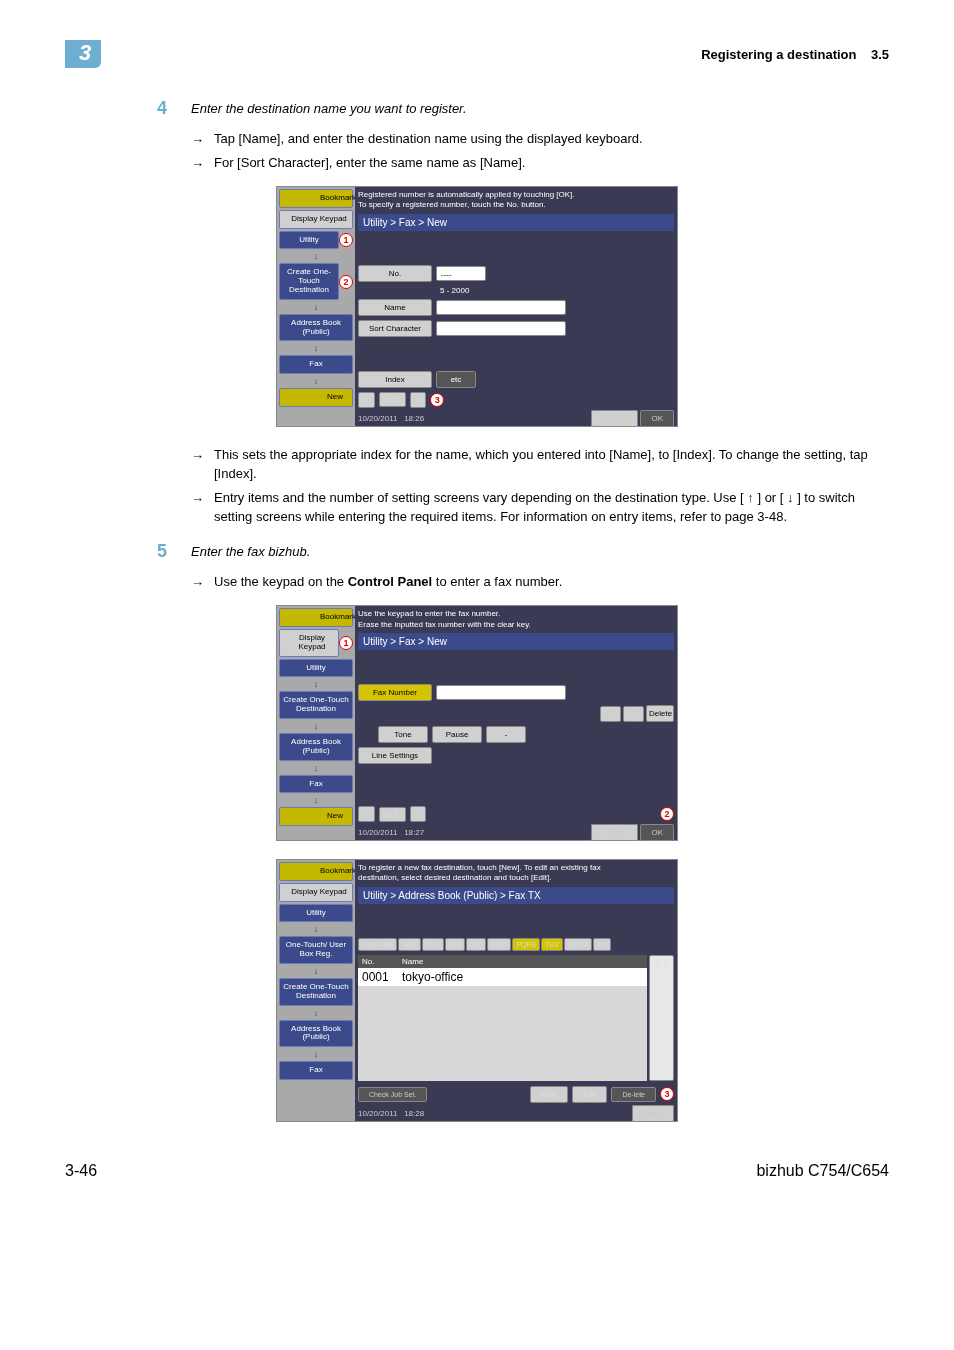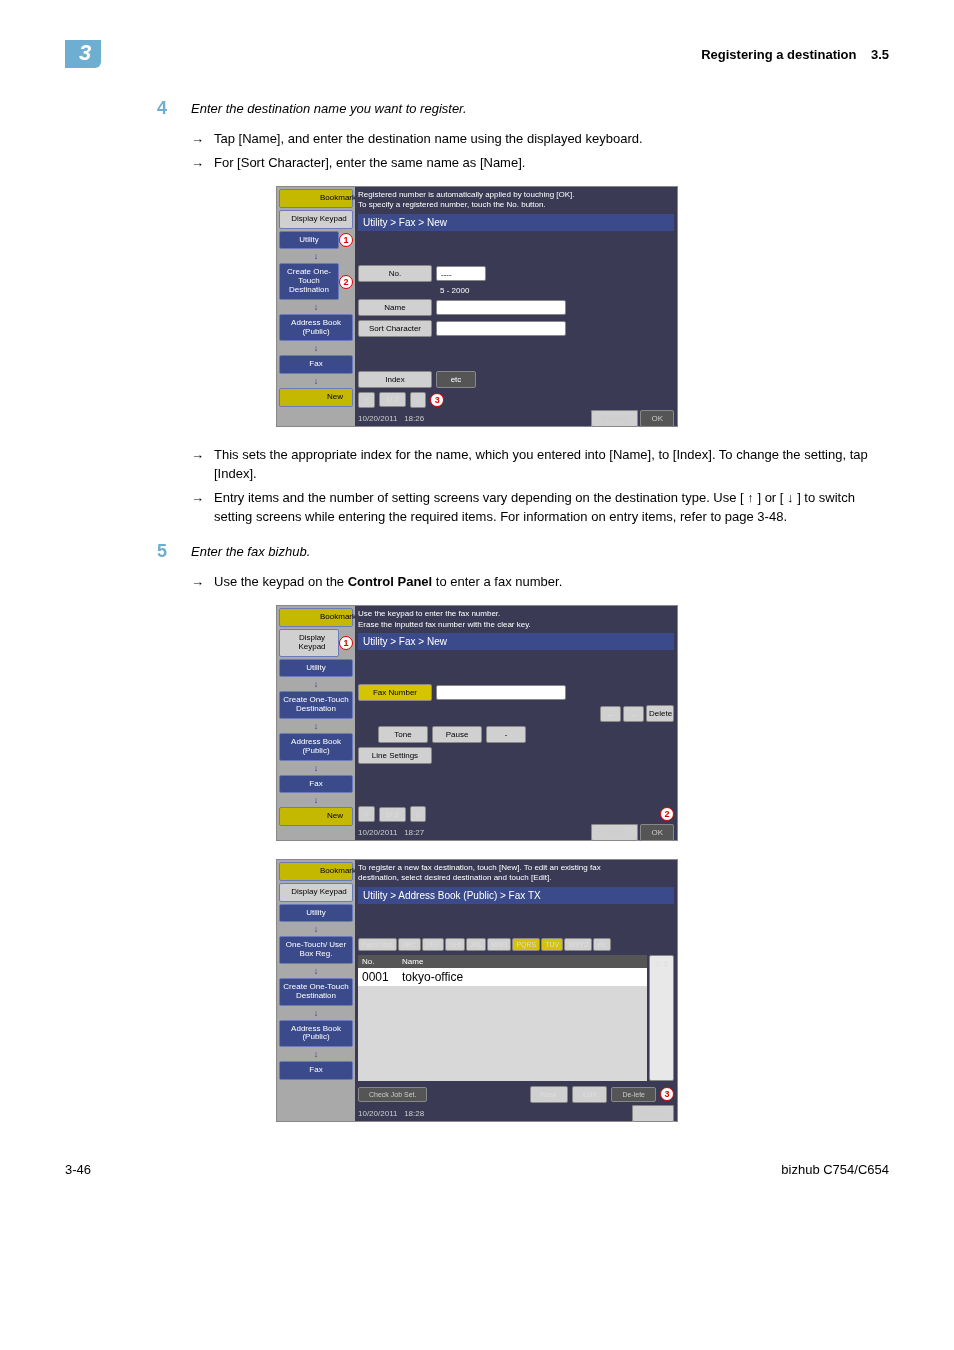--- a/index.html
+++ b/index.html
@@ -54,7 +54,7 @@
     .ss-table-bg { background: #d8d8d8; height: 95px; }
     .ss-pager-box { background: #e8e8e8; border: 1px solid #888; padding: 3px 5px; font-size: 8px; border-radius: 2px; margin-left: auto; }
 
-    .page-footer { display: flex; justify-content: space-between; margin-top: 40px; font-size: 13px; border-top: 0; }
+    .page-footer { display: flex; justify-content: space-between; margin-top: 40px; font-size: 16px; border-top: 0; }
   </style>
 </head>
 <body>

